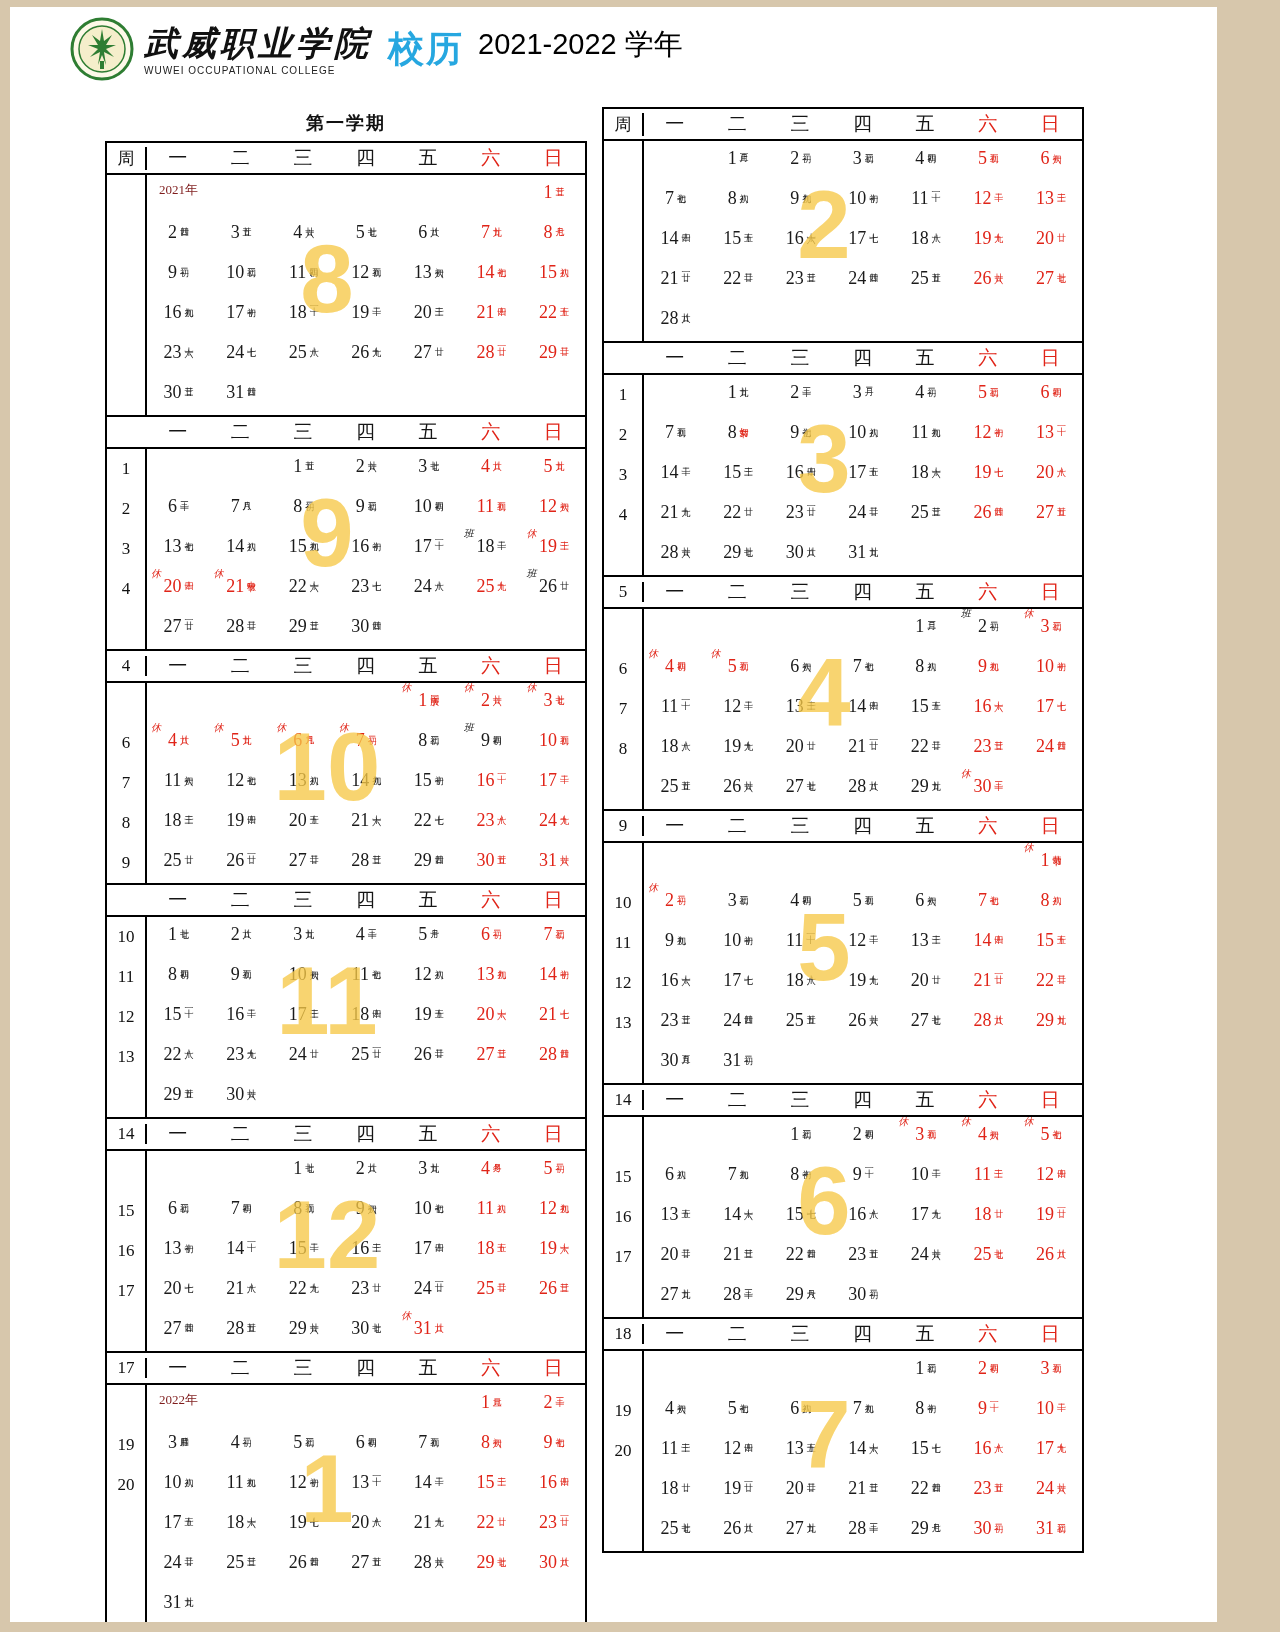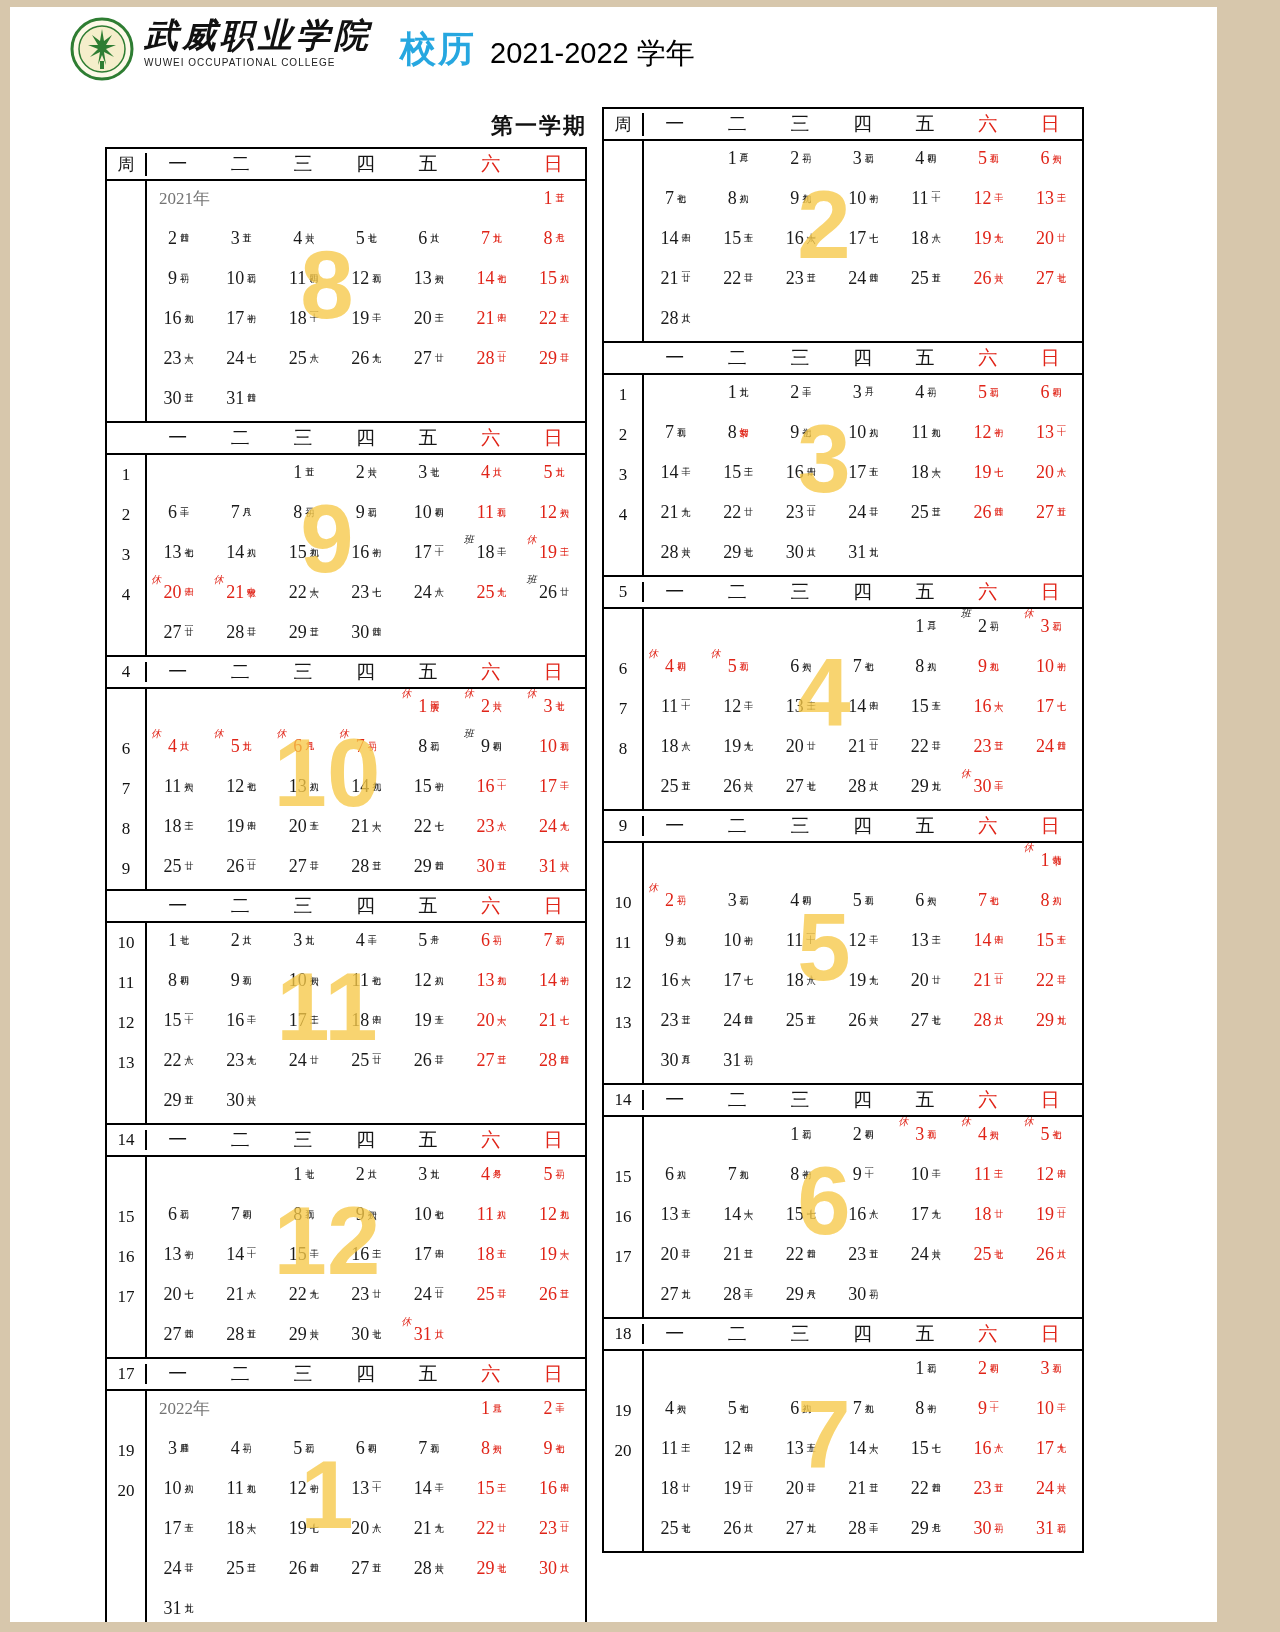--- a/index.html
+++ b/index.html
@@ -16,7 +16,7 @@
   
   #hdr{display:flex;align-items:flex-start;padding:8px 0 0 60px;height:92px}
   #logo{width:64px;height:64px;margin-top:2px;flex:0 0 auto}
-  #brand{margin-left:10px;margin-top:4px}
+  #brand{margin-left:10px;margin-top:12px}
   #brand .cn{font-family:"Liberation Serif","DejaVu Serif",serif;font-weight:bold;font-size:34px;line-height:1;color:#111;letter-spacing:4px;font-style:italic}
   #brand .en{font-size:10px;font-weight:normal;color:#222;letter-spacing:1px;margin-top:4px}
   #titlebox{margin-left:28px;margin-top:10px;display:flex;align-items:flex-end}

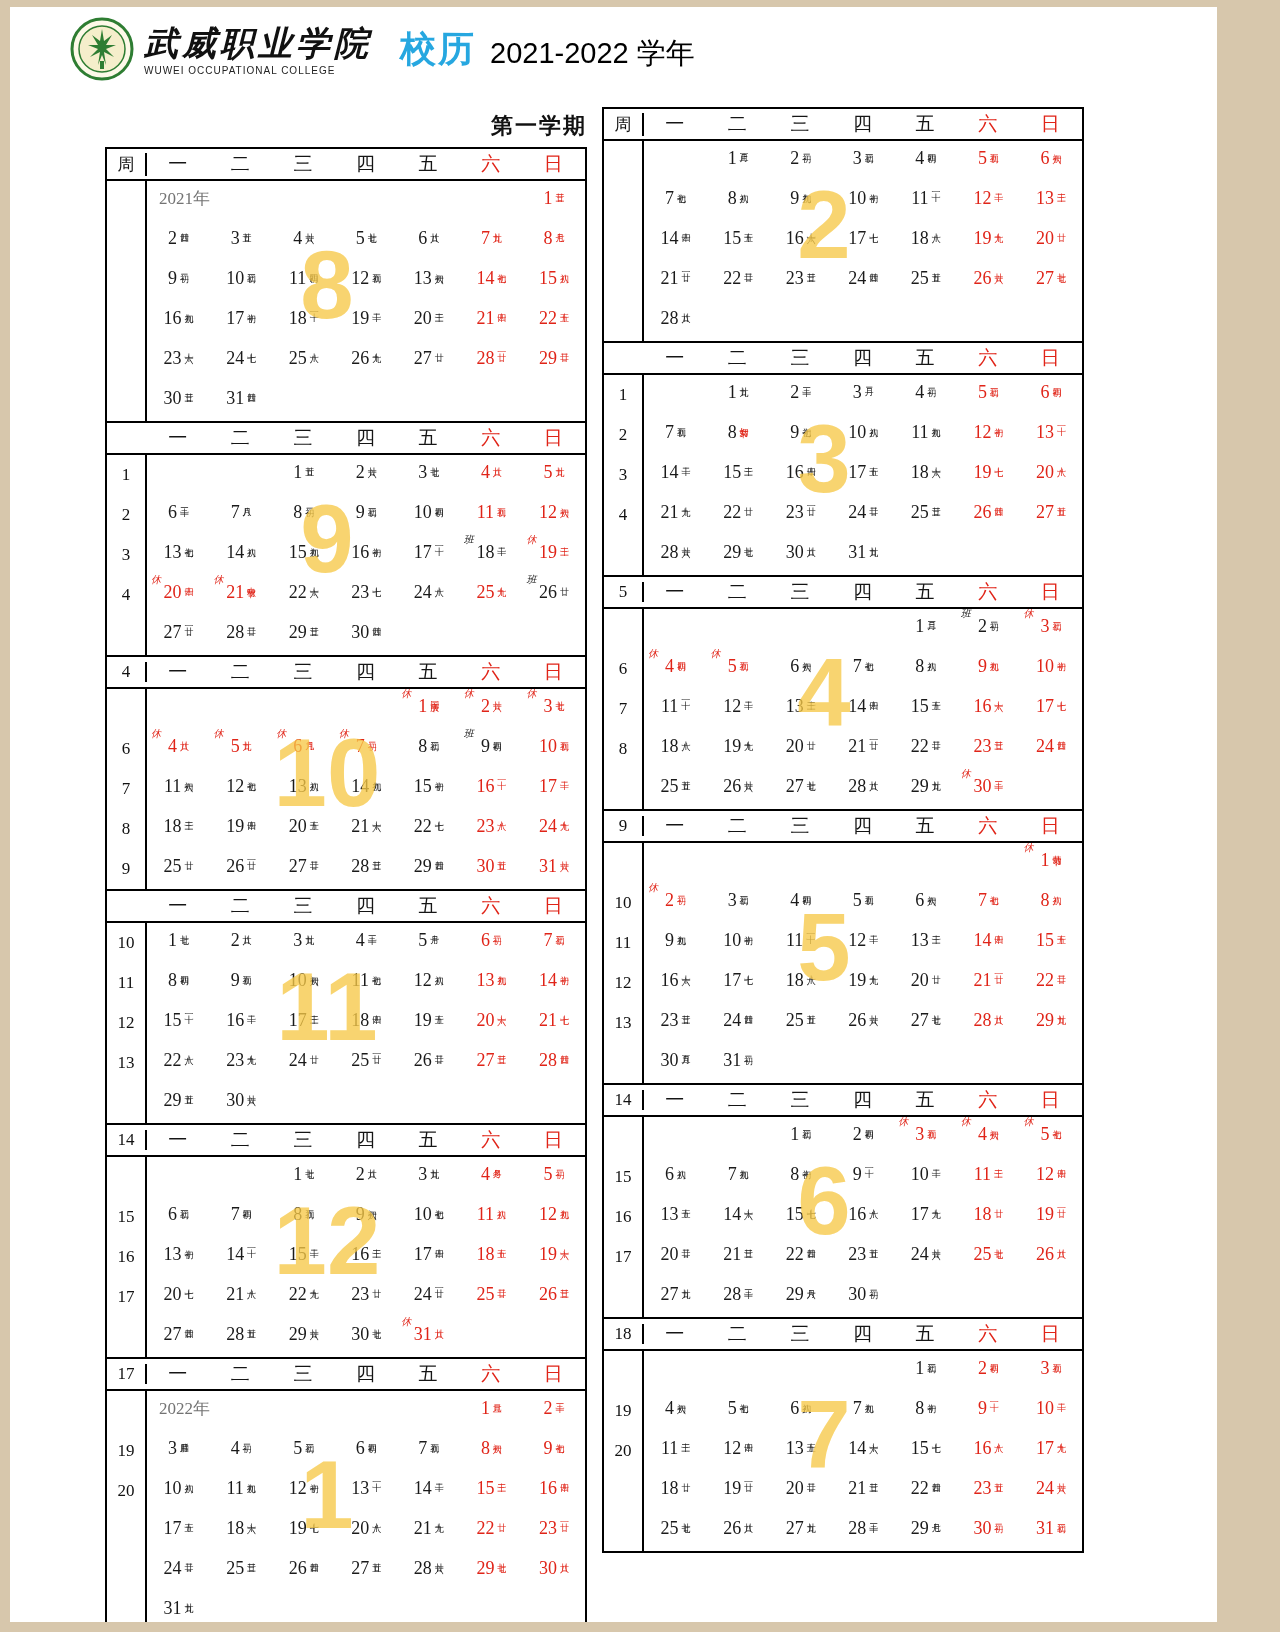--- a/index.html
+++ b/index.html
@@ -19,7 +19,7 @@
   #brand{margin-left:10px;margin-top:12px}
   #brand .cn{font-family:"Liberation Serif","DejaVu Serif",serif;font-weight:bold;font-size:34px;line-height:1;color:#111;letter-spacing:4px;font-style:italic}
   #brand .en{font-size:10px;font-weight:normal;color:#222;letter-spacing:1px;margin-top:4px}
-  #titlebox{margin-left:28px;margin-top:10px;display:flex;align-items:flex-end}
+  #titlebox{margin-left:16px;margin-top:10px;display:flex;align-items:flex-start}
   #titlebox .t1{color:#26a7e0;font-size:36px;font-weight:bold;letter-spacing:2px}
   #titlebox .t2{color:#000000;font-size:29px;margin-left:14px}
   

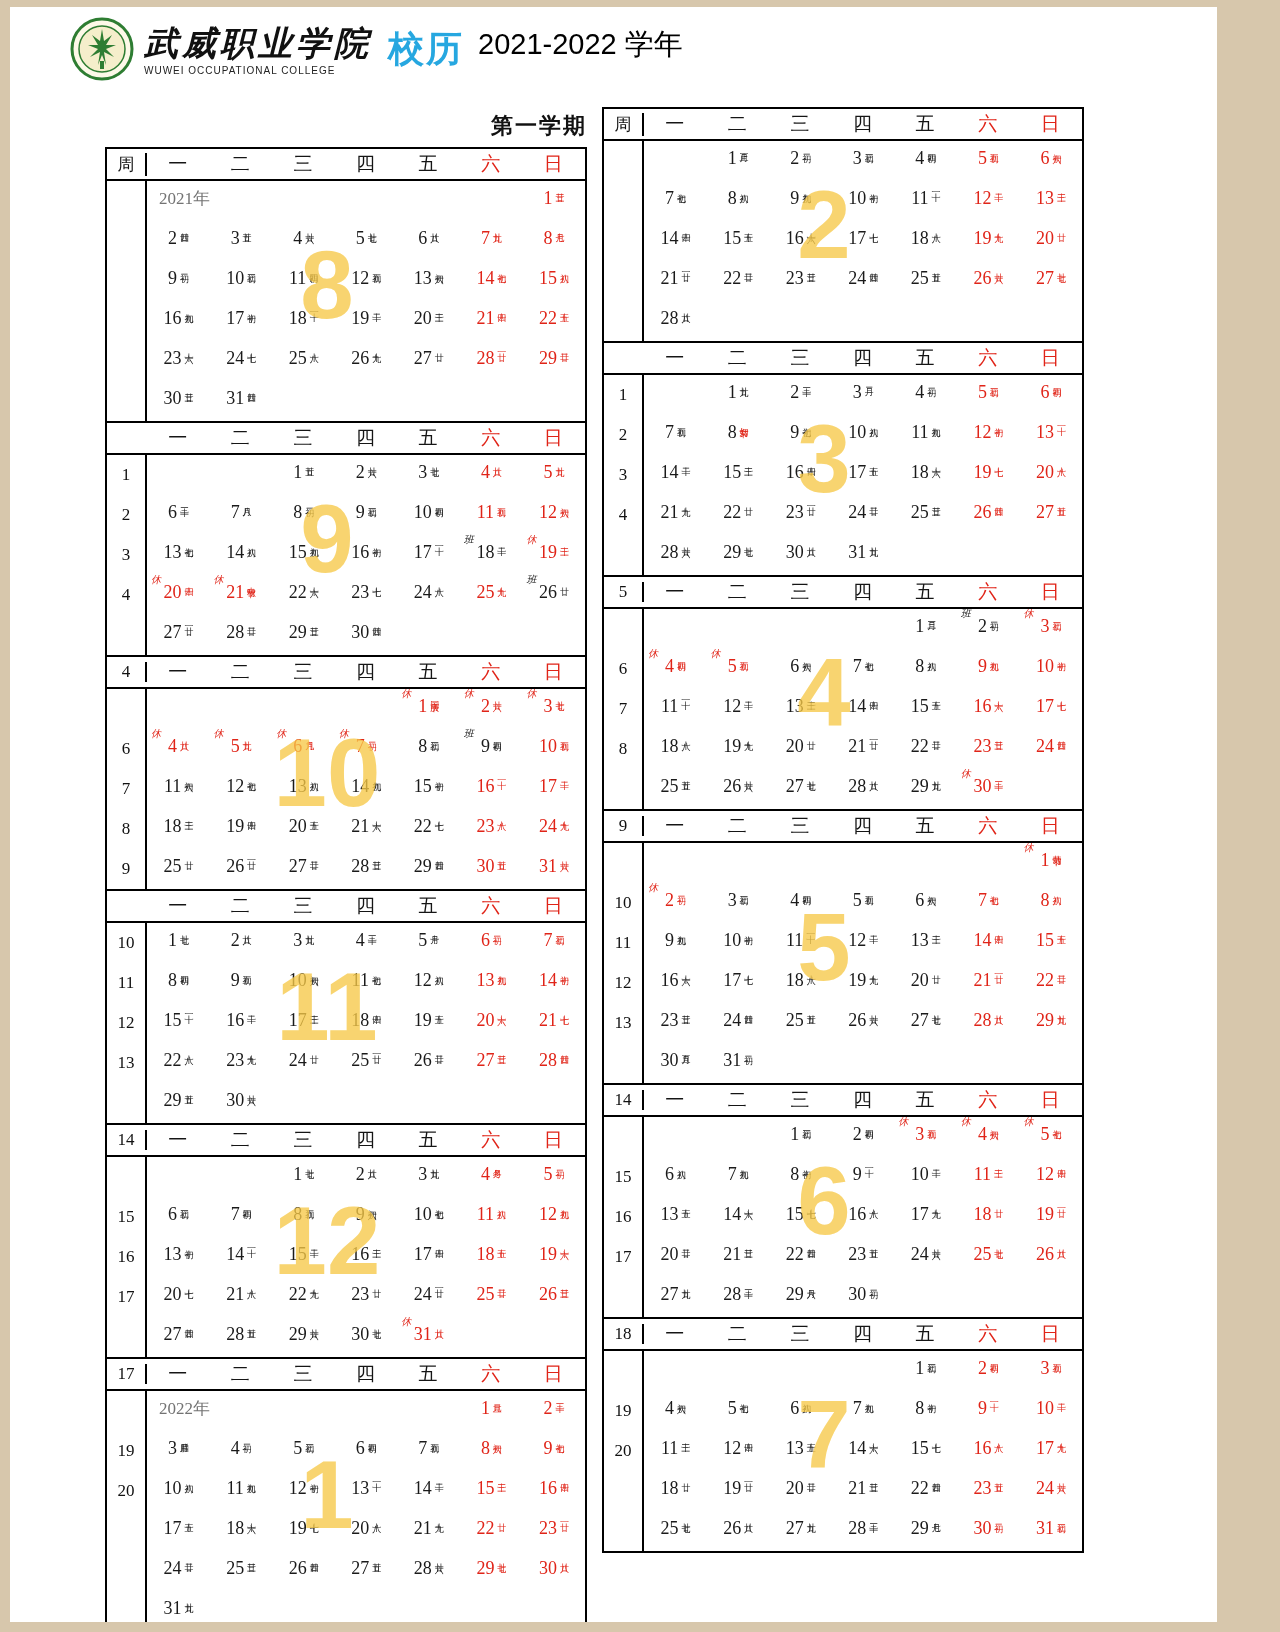--- a/index.html
+++ b/index.html
@@ -25,7 +25,7 @@
   
   #cal-root{display:flex;margin-left:95px}
   .sem{width:482px;margin-right:15px}
-  .sem-title{text-align:right;font-size:22px;font-weight:bold;color:#111;margin:4px 0 6px 0;letter-spacing:2px}
+  .sem-title{text-align:center;font-size:18px;font-weight:bold;color:#111;margin:4px 0 6px 0;letter-spacing:2px}
   .table{border:2px solid #000;background:#fff}
   .month{position:relative;border-top:2px solid #000}
   .month:first-child{border-top:none}

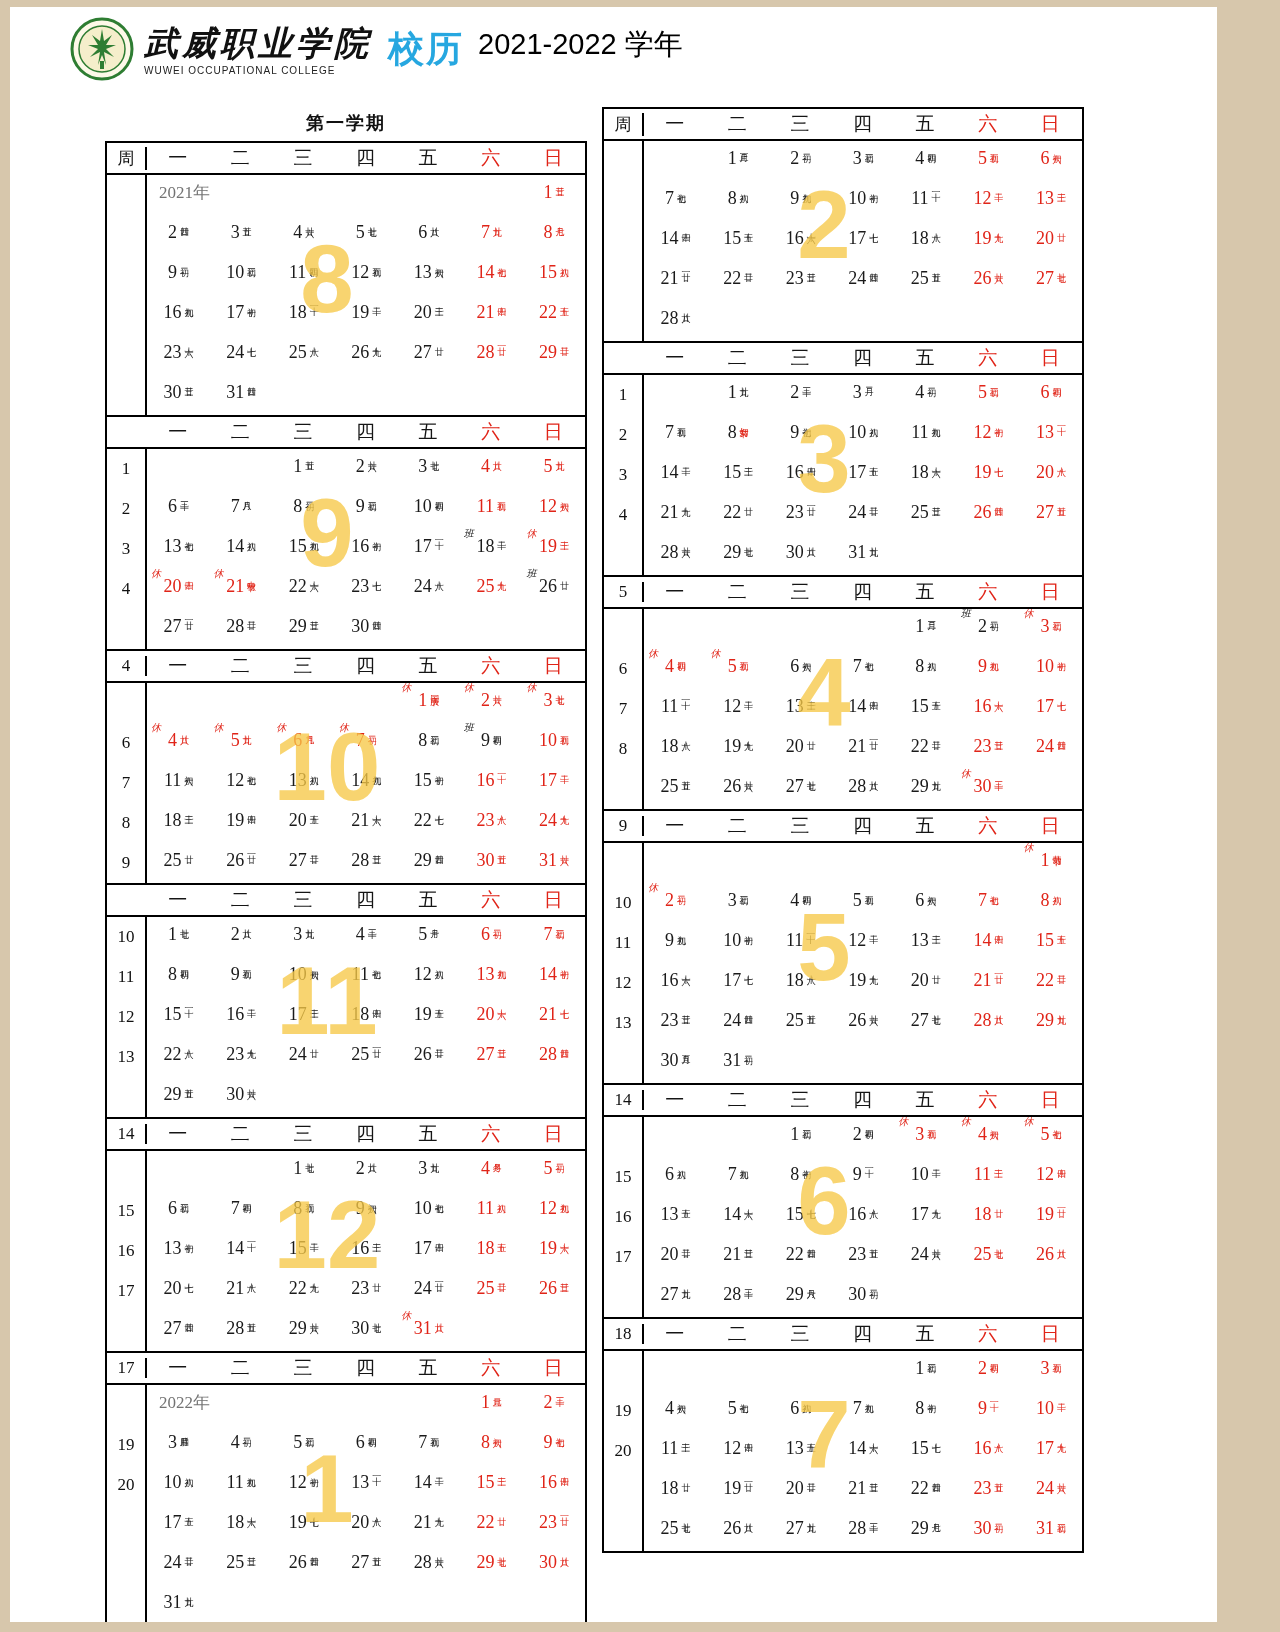--- a/index.html
+++ b/index.html
@@ -49,7 +49,7 @@
       font-family:"Liberation Sans","DejaVu Sans",sans-serif;font-weight:bold;font-size:96px;
       color:#f7c948;opacity:.78;z-index:3;pointer-events:none;line-height:1}
   .yearlab{position:absolute;left:52px;top:6px;font-family:"Liberation Serif","DejaVu Serif",serif;
-           font-size:17px;color:#737373;z-index:2}
+           font-size:13px;color:#7f1d1d;z-index:2}
 </style>
 </head>
 <body>

